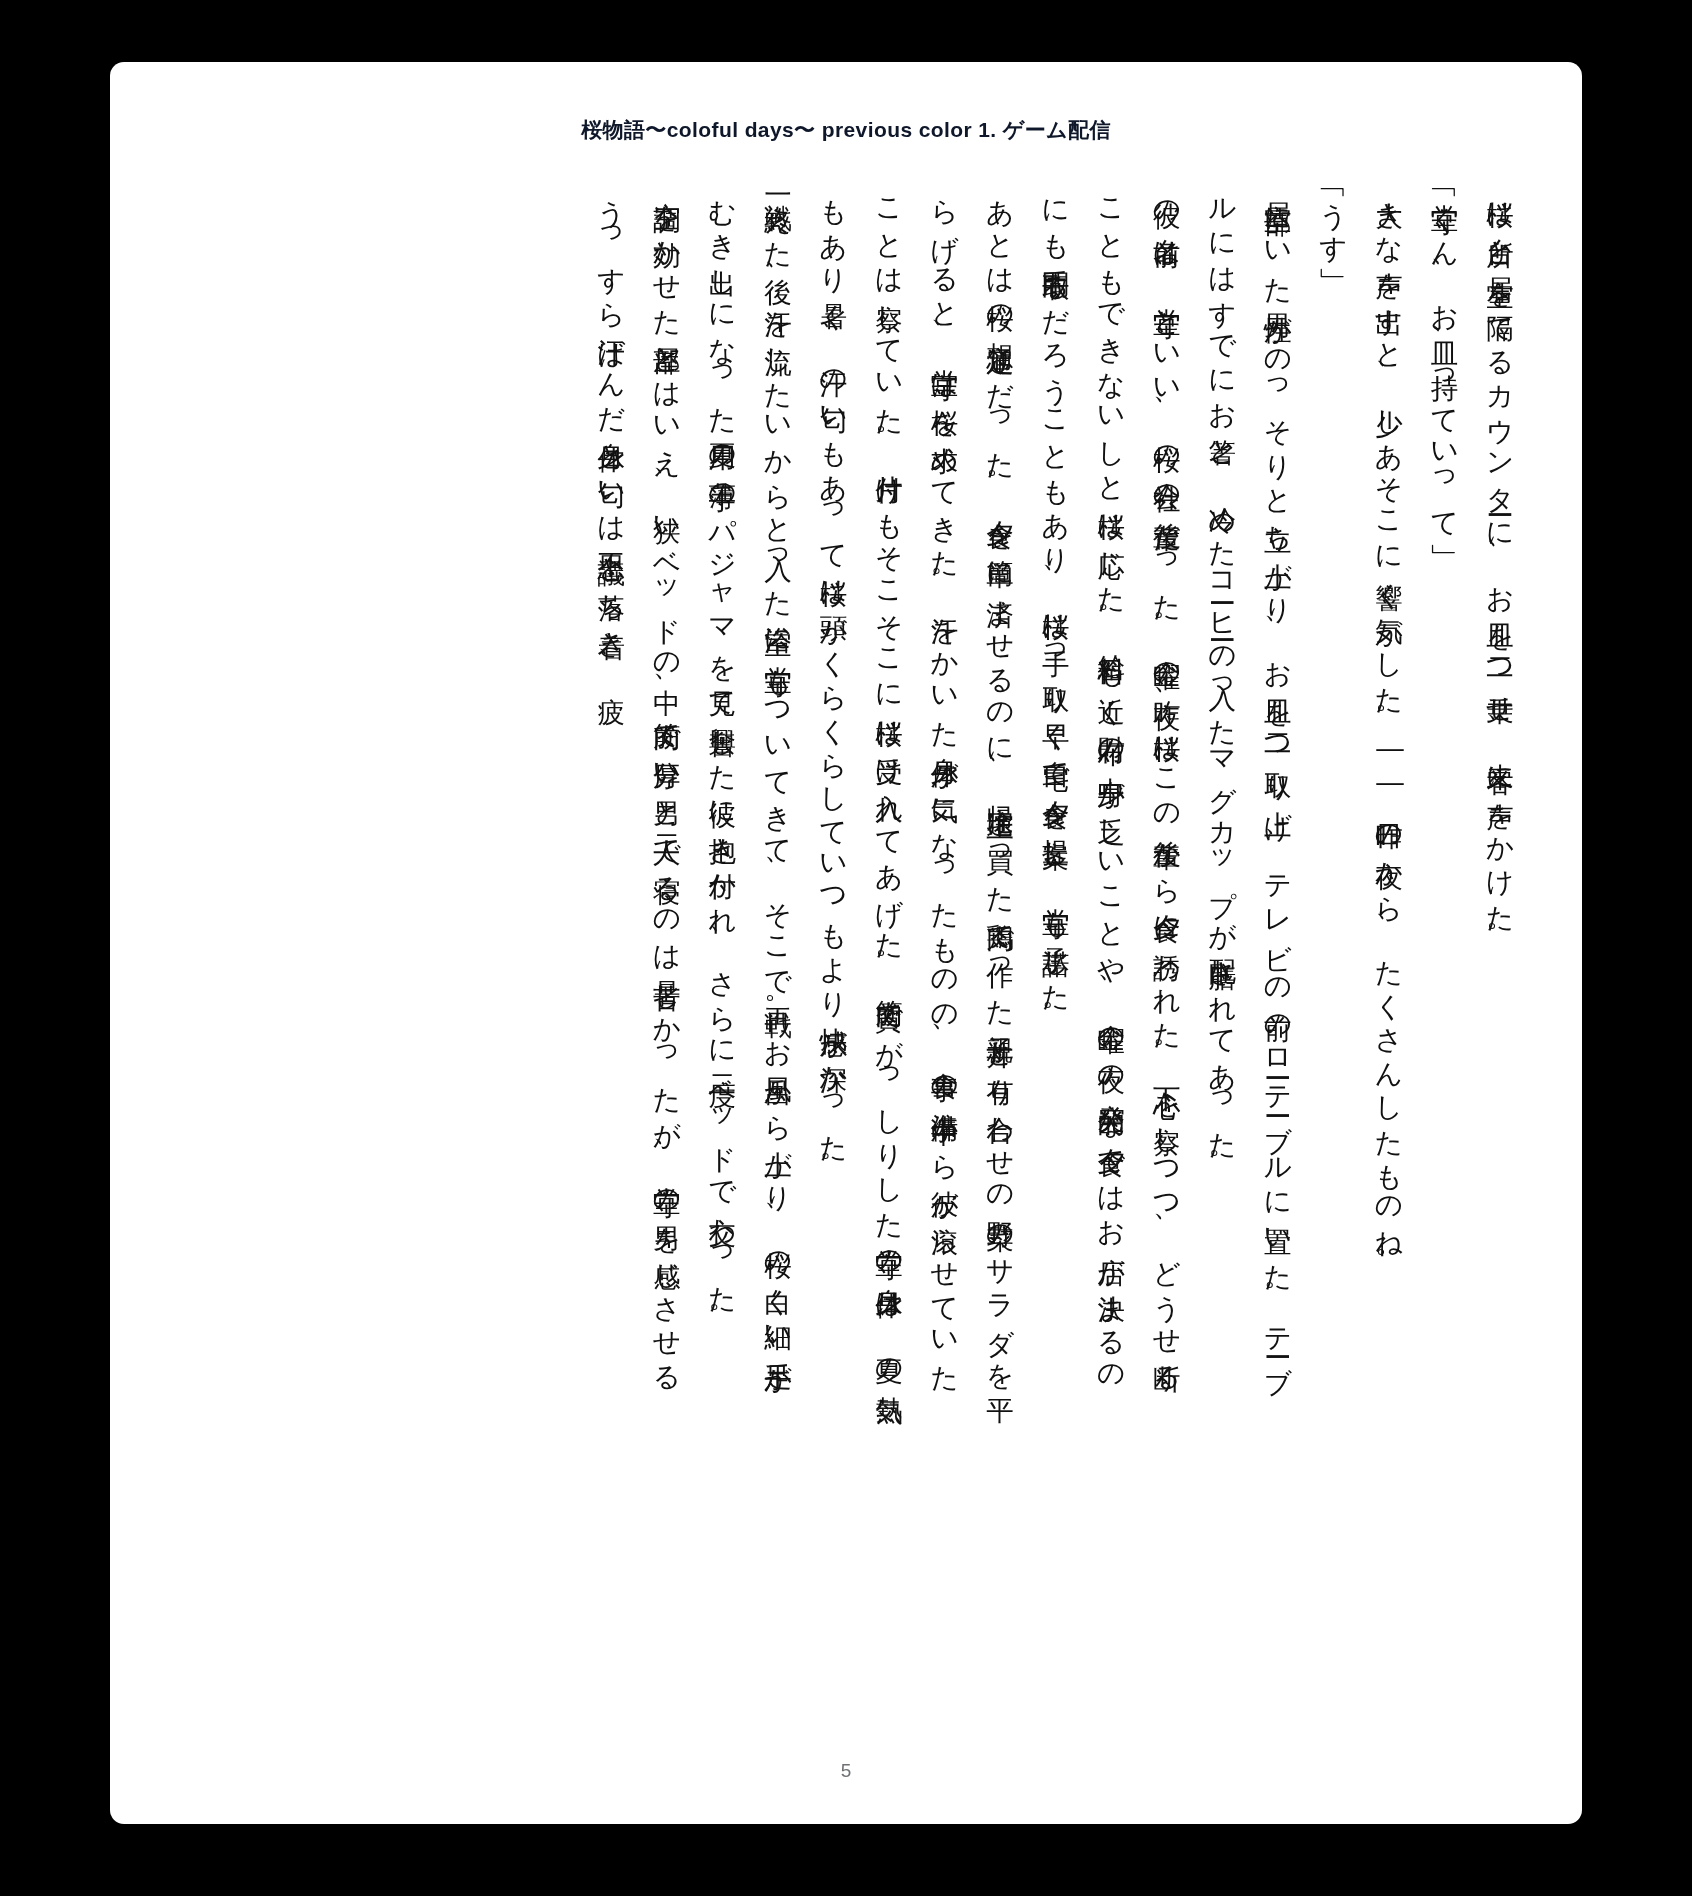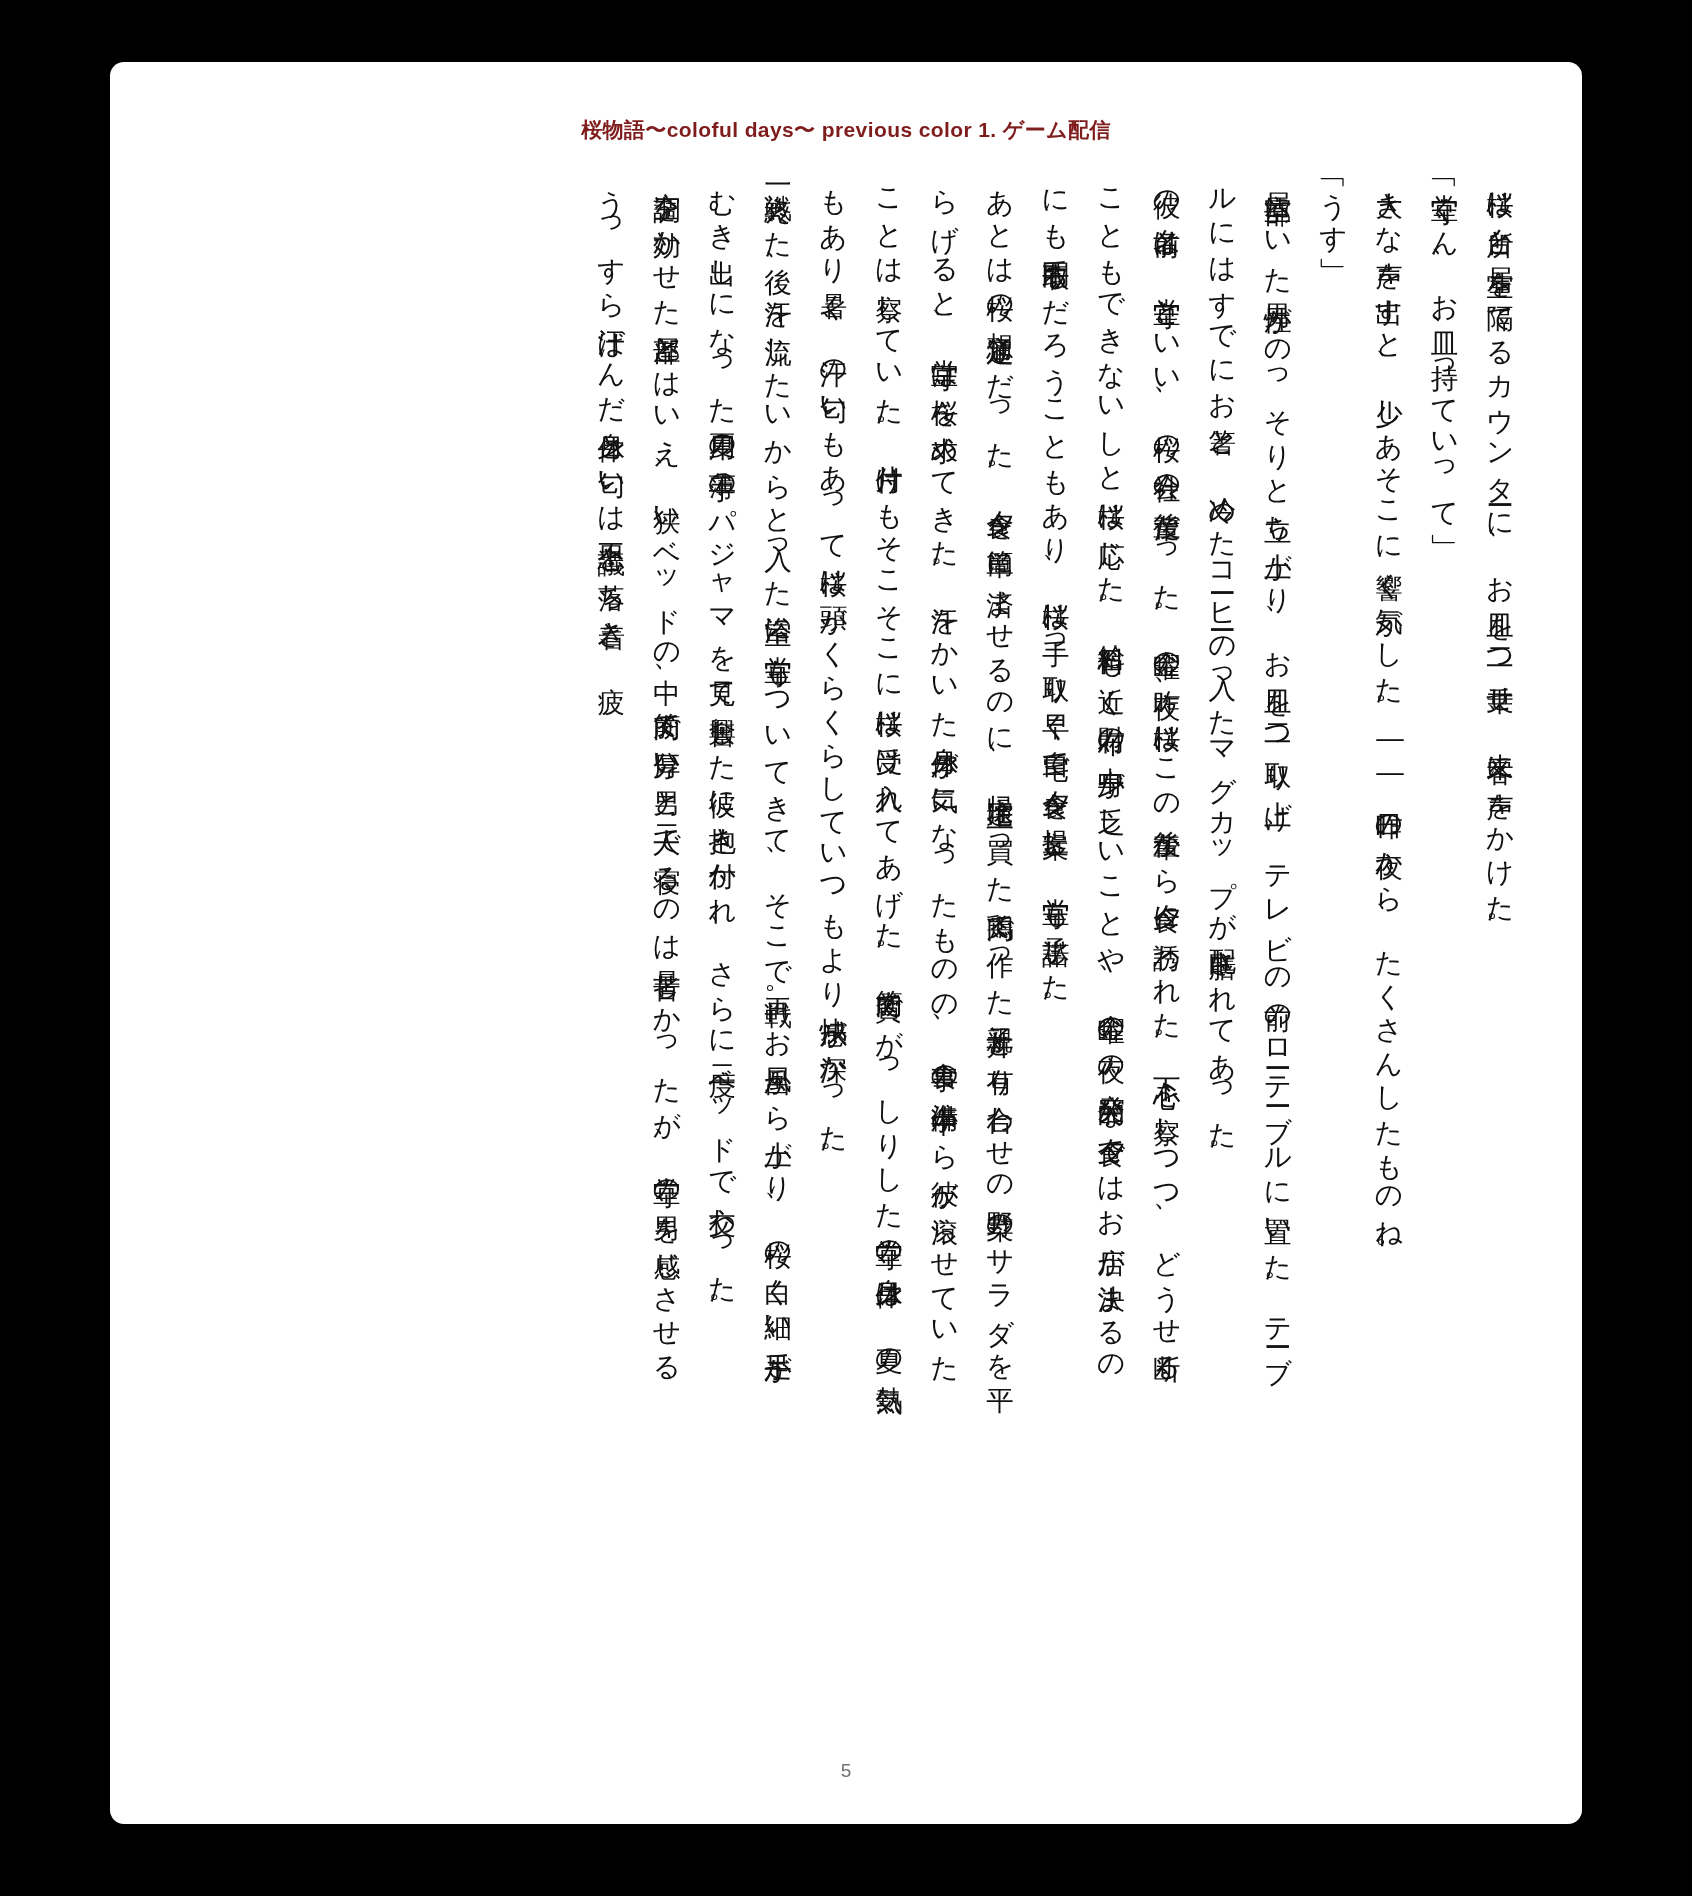--- a/index.html
+++ b/index.html
@@ -43,10 +43,10 @@
     font-family: "Liberation Sans", sans-serif;
     font-size: 21px;
     font-weight: 700;
-    color: #7f1d1d;
+    color: #0f172a;
     letter-spacing: 0.4px;
     margin-top: 10px;
-    margin-bottom: 4px;
+    margin-bottom: 14px;
     white-space: nowrap;
   }
 

